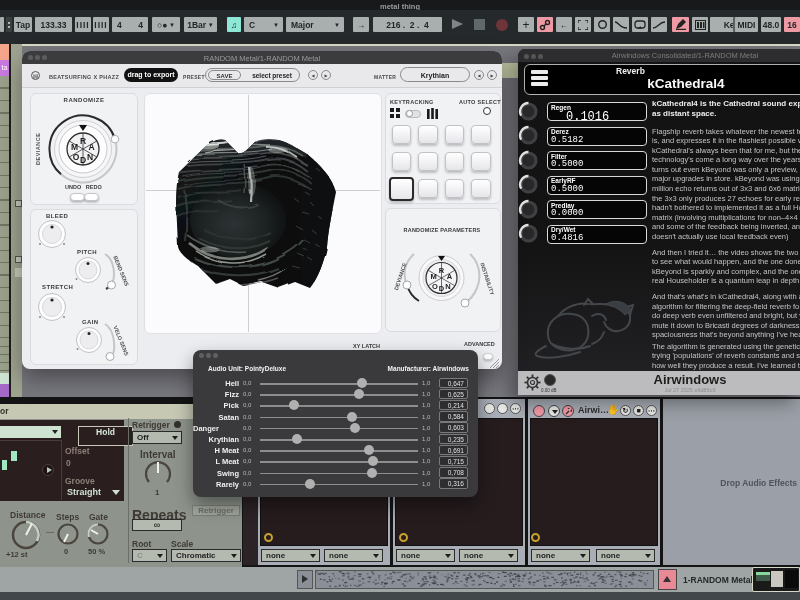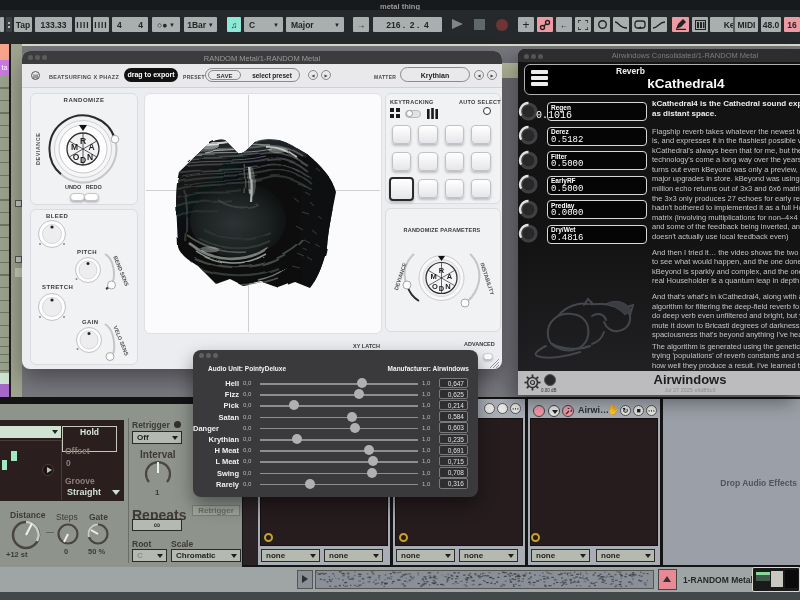--- a/index.html
+++ b/index.html
@@ -676,7 +676,7 @@
         </svg>
         <div class="abs" style="left:29px;top:53px;width:100px;height:19px;background:#050505;border:1.5px solid #d8d8d8;border-radius:4px"></div>
         <div class="abs" style="left:33px;top:54.5px;color:#fff;font-size:6.5px;font-weight:bold">Regen</div>
-        <div class="abs" style="left:18px;top:61px;color:#fff;font-size:10px;font-family:'Liberation Mono',monospace">0.1016</div>
+        <div class="abs" style="left:48px;top:61px;color:#fff;font-size:12px;font-family:'Liberation Mono',monospace">0.1016</div>
         <svg class="abs" style="left:0px;top:76px" width="21" height="21">
           <circle cx="10.5" cy="10.5" r="7.5" fill="#28282a" stroke="#404043" stroke-width="3.2"></circle>
           <path d="M10.5 2 A8.5 8.5 0 0 0 3.2 14.7" fill="none" stroke="#e2e2e2" stroke-width="2.4"></path>

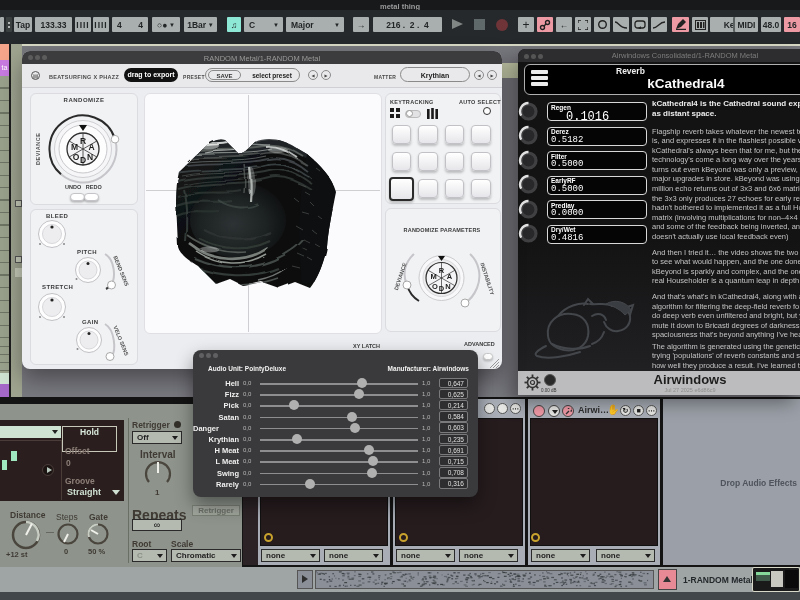--- a/index.html
+++ b/index.html
@@ -125,6 +125,7 @@
 <div class="abs" style="left:0;top:397px;width:800px;height:170px;background:#141414"></div>
 
 <div class="abs" style="left:0;top:404px;width:242px;height:163px;background:#8e948c"></div>
+<div class="abs" style="left:0;top:403.5px;width:242px;height:15px;background:#c6c8b4;color:#33342c;font-size:8.5px;font-weight:bold;line-height:15px">or</div>
 <div class="abs" style="left:0;top:419.5px;width:124px;height:81px;background:#2a1f1e"></div>
 <div class="abs" style="left:0;top:426px;width:61px;height:11.5px;background:#cfe3d2"></div>
 <div class="abs" style="left:52px;top:429.5px;border-left:3.5px solid transparent;border-right:3.5px solid transparent;border-top:4.5px solid #222"></div>

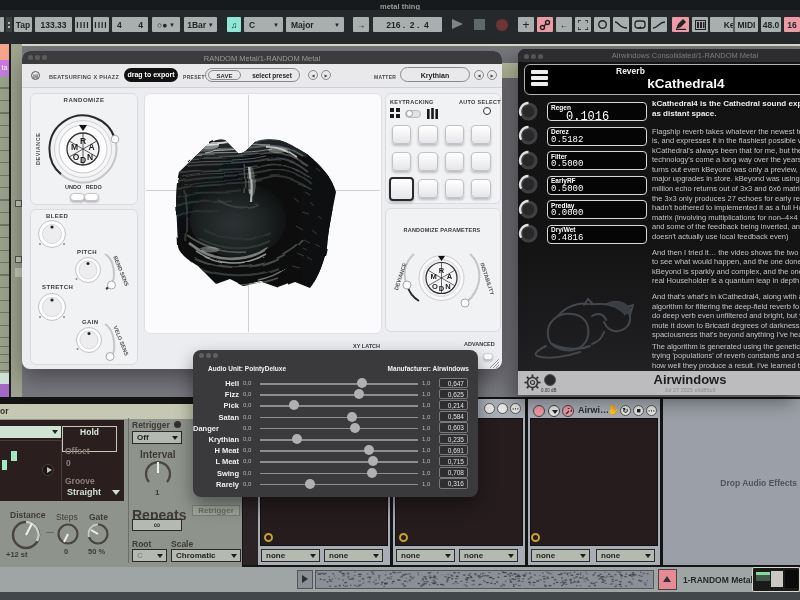--- a/index.html
+++ b/index.html
@@ -129,7 +129,7 @@
 <div class="abs" style="left:0;top:419.5px;width:124px;height:81px;background:#2a1f1e"></div>
 <div class="abs" style="left:0;top:426px;width:61px;height:11.5px;background:#cfe3d2"></div>
 <div class="abs" style="left:52px;top:429.5px;border-left:3.5px solid transparent;border-right:3.5px solid transparent;border-top:4.5px solid #222"></div>
-<div class="abs" style="left:62px;top:425.5px;width:55px;height:26px;background:#2a1f1e;border:1px solid #c8c8ba;color:#d8e8da;font-size:8.5px;font-weight:bold;text-align:center;line-height:10px">Hold</div>
+<div class="abs" style="left:78px;top:425.5px;width:55px;height:20px;background:#2a1f1e;border:1px solid #c8c8ba;color:#d8e8da;font-size:8.5px;font-weight:bold;text-align:center;line-height:10px">Hold</div>
 <div class="abs" style="left:0;top:440px;width:61px;height:1px;background:#4a3c38"></div>
 <div class="abs" style="left:61px;top:440px;width:1px;height:60px;background:#4a3c38"></div>
 <div class="abs" style="left:11px;top:451px;width:6px;height:10px;background:#9fe8c0"></div>

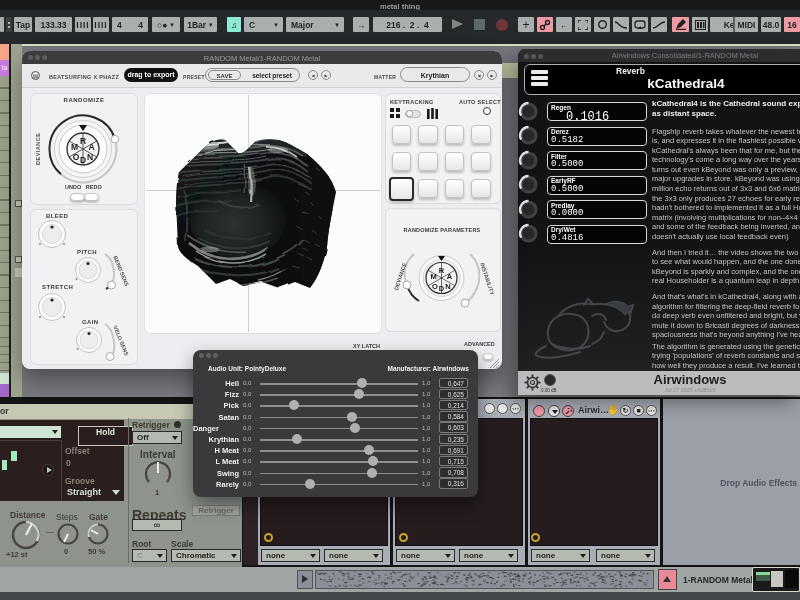--- a/index.html
+++ b/index.html
@@ -150,7 +150,7 @@
     </svg>
 <div class="abs" style="left:6px;top:550px;color:#3f3a33;font-size:7.5px;font-weight:bold">+12 st</div>
 <div class="abs" style="left:46px;top:527px;color:#3f3a33;font-size:8px">—</div>
-<div class="abs" style="left:56px;top:512px;color:#3f3a33;font-size:8.5px;font-weight:normal">Steps</div>
+<div class="abs" style="left:56px;top:512px;color:#3f3a33;font-size:8.5px;font-weight:bold">Steps</div>
 <svg class="abs" style="left:55px;top:521px" width="26" height="26">
       <circle cx="13" cy="13" r="9.5" fill="none" stroke="#4a463e" stroke-width="2.2"></circle>
       <line x1="13" y1="13" x2="9" y2="21" stroke="#f0f0ea" stroke-width="2"></line>

